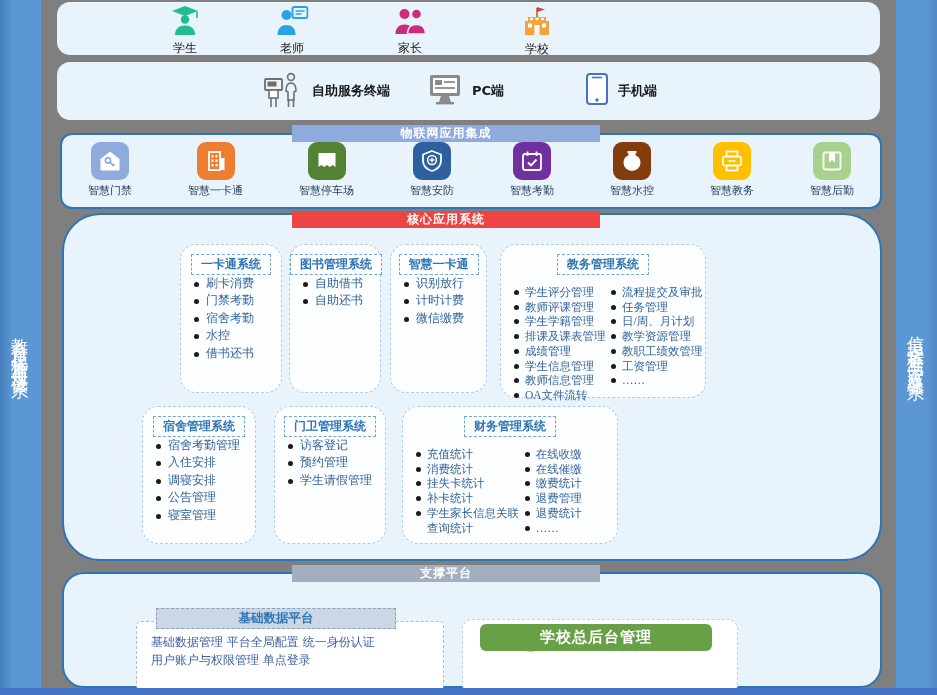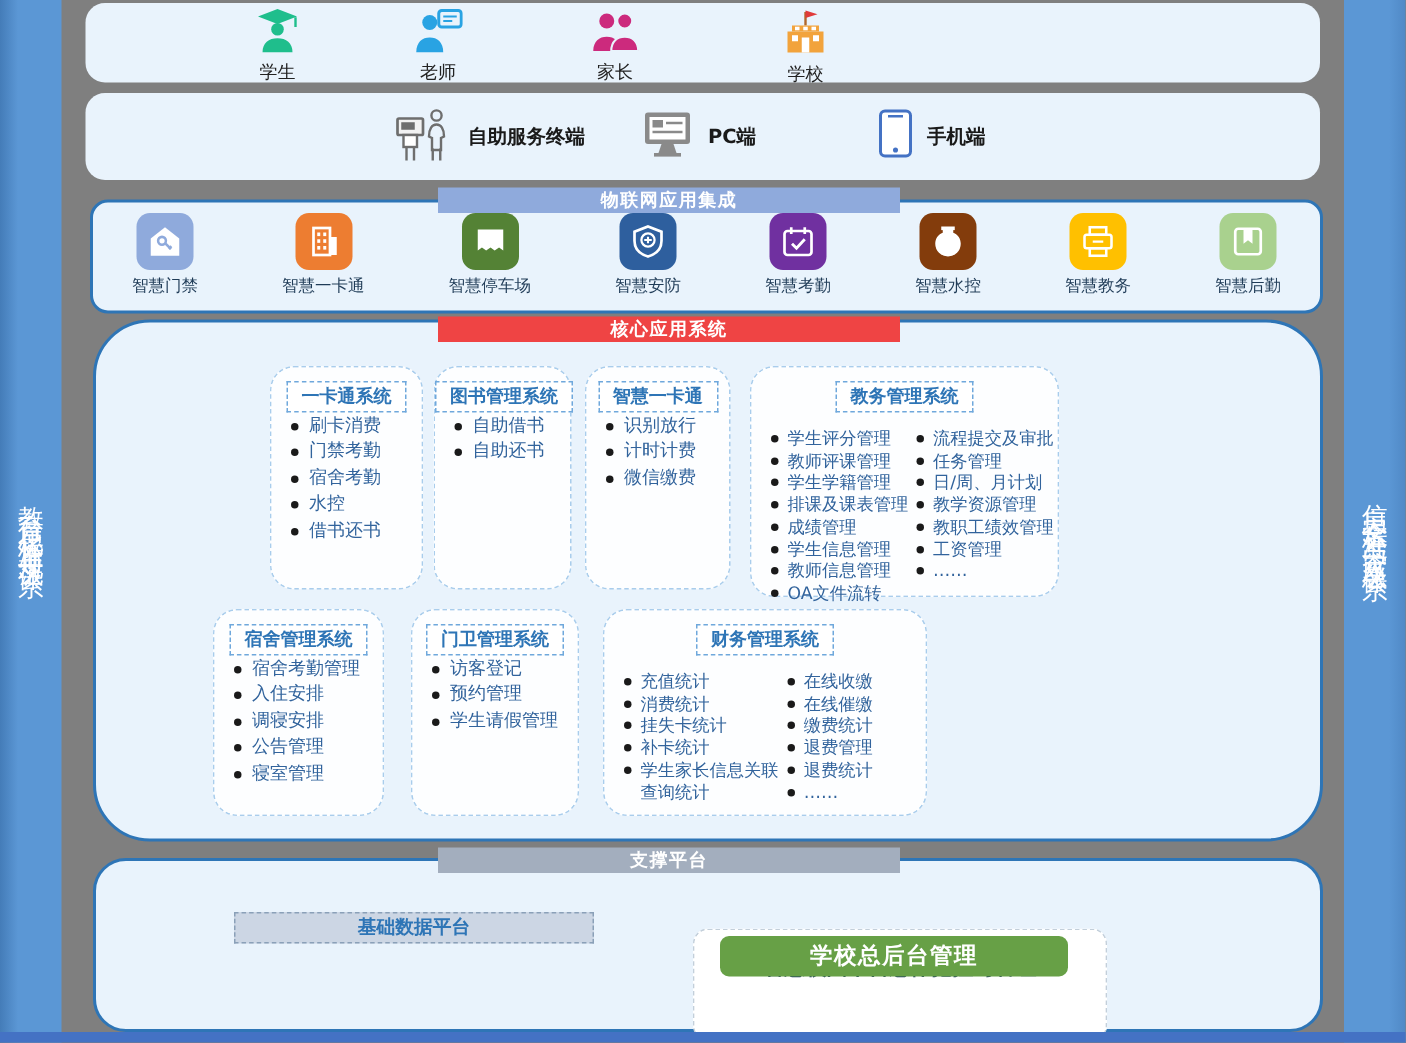--- a/index.html
+++ b/index.html
@@ -49,7 +49,7 @@
   .cols ul{flex:1;padding:0 0 0 4px;}
   .cols li{font-size:11.5px;line-height:1.28;padding-left:12px;}
   .cols li::before{top:5px;}
-  .mt10{margin-top:10px;} .mt14{margin-top:14px;} .mt18{margin-top:18px;}
+  .mt10{margin-top:10px;font-family:Liberation Serif, serif;} .mt14{margin-top:14px;} .mt18{margin-top:18px;}
   .mt20{margin-top:20px;} .mt28{margin-top:28px;} .mt32{margin-top:32px;} .mt50{margin-top:50px;}
   
   #box-onecard{left:116px;top:29px;width:100px;height:147px;}

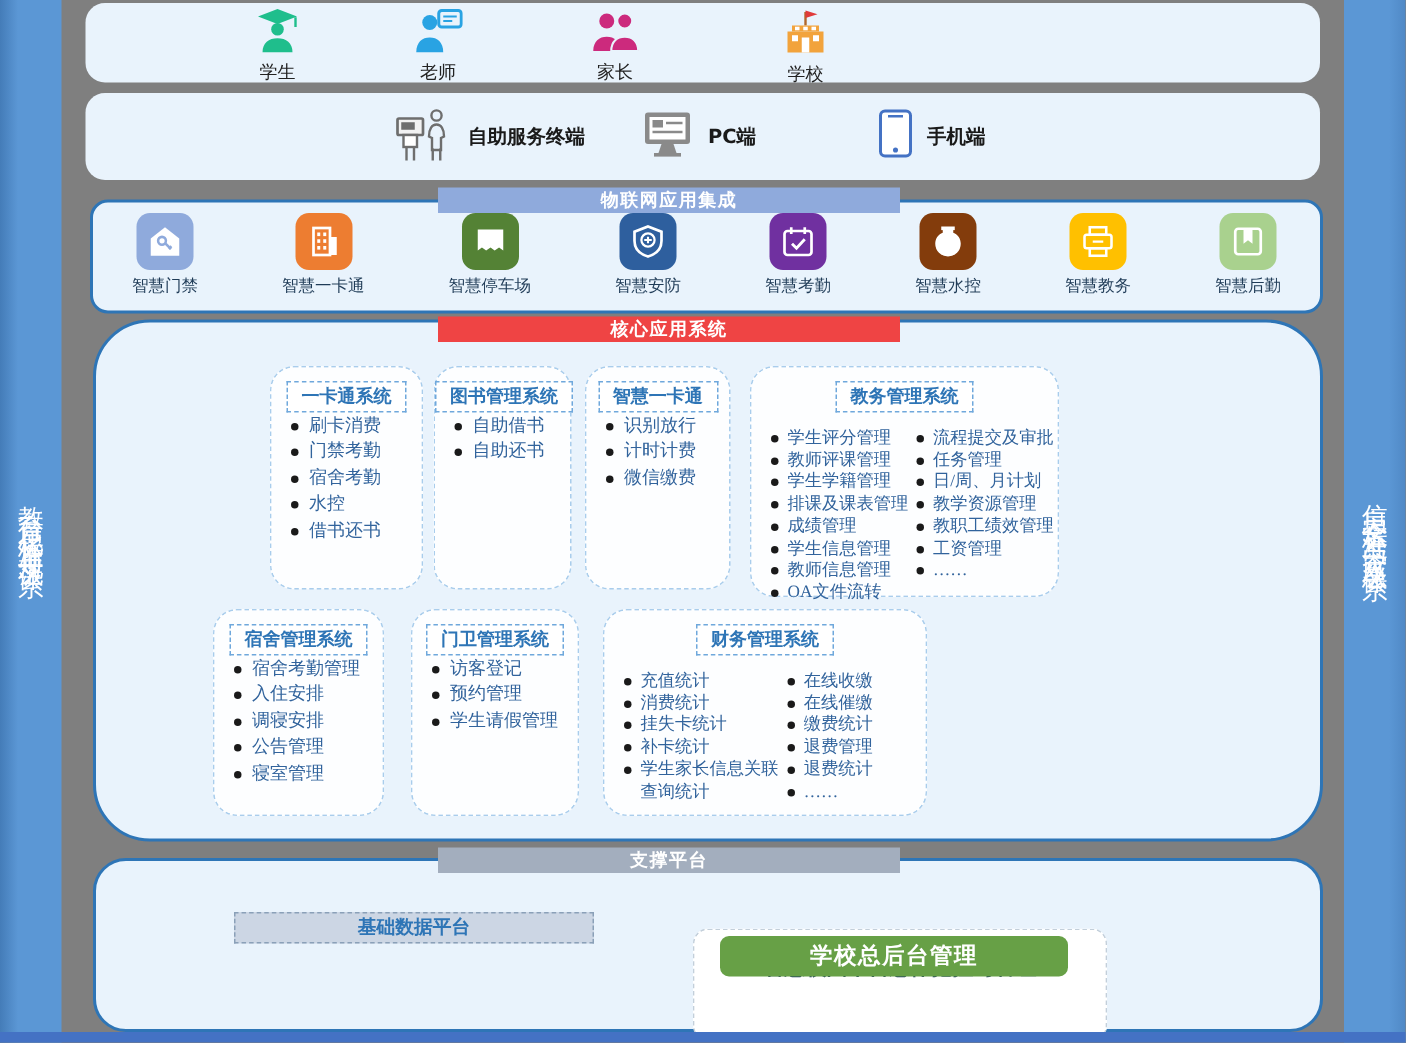--- a/index.html
+++ b/index.html
@@ -369,6 +369,10 @@
 <div class="band" id="band-support" style="background: rgb(163, 174, 190);">支撑平台</div>
 <div class="panel" id="panel-support">
   <div id="base-pill">基础数据平台</div>
+  <div id="base-box">
+    <div class="line">基础数据管理  平台全局配置  统一身份认证</div>
+    <div class="line">用户账户与权限管理   单点登录</div>
+  </div>
   <div id="admin-pill" style="background: rgb(103, 160, 70);">学校总后台管理</div>
   <div id="admin-box">智慧校园平台总体把控与管理</div>
 </div>

